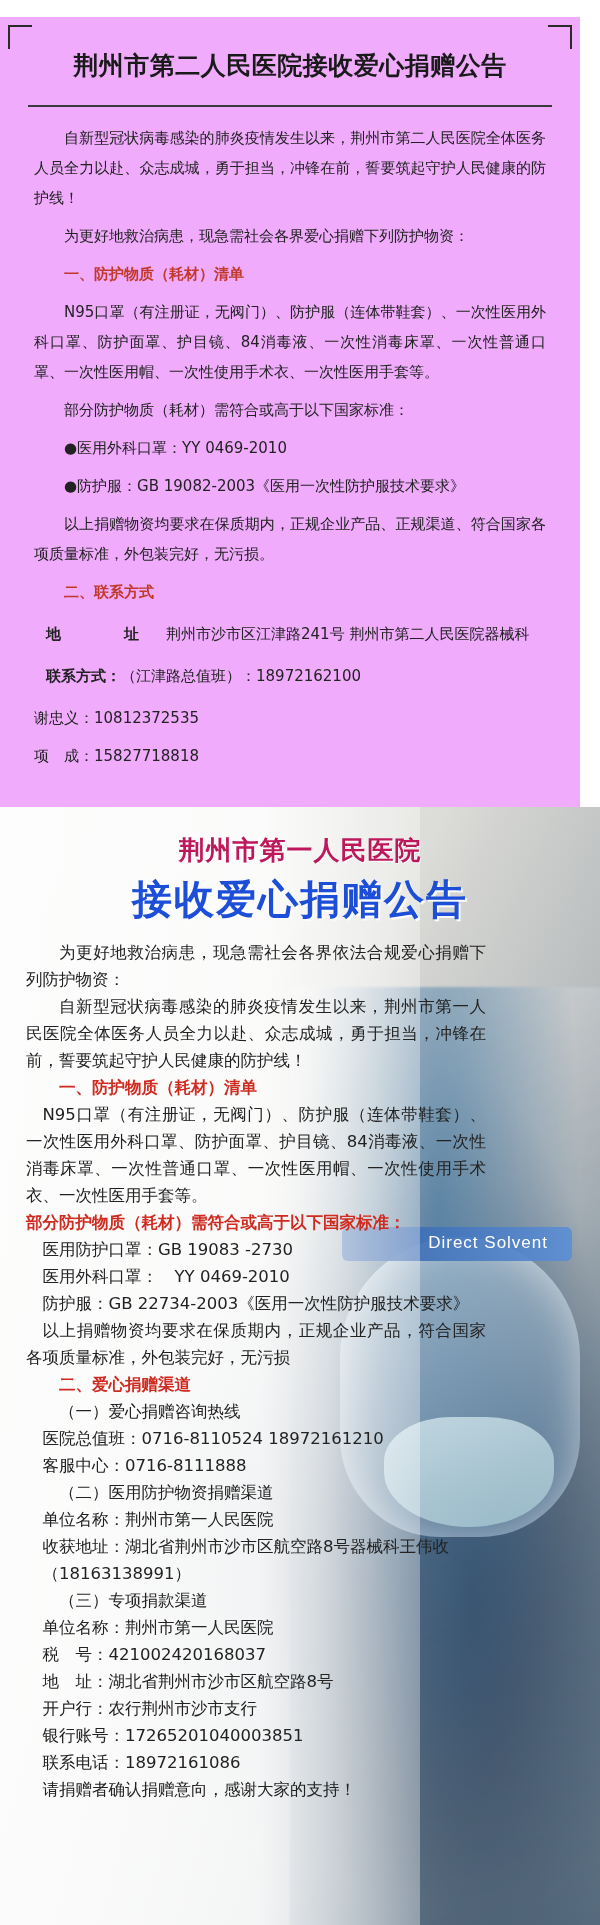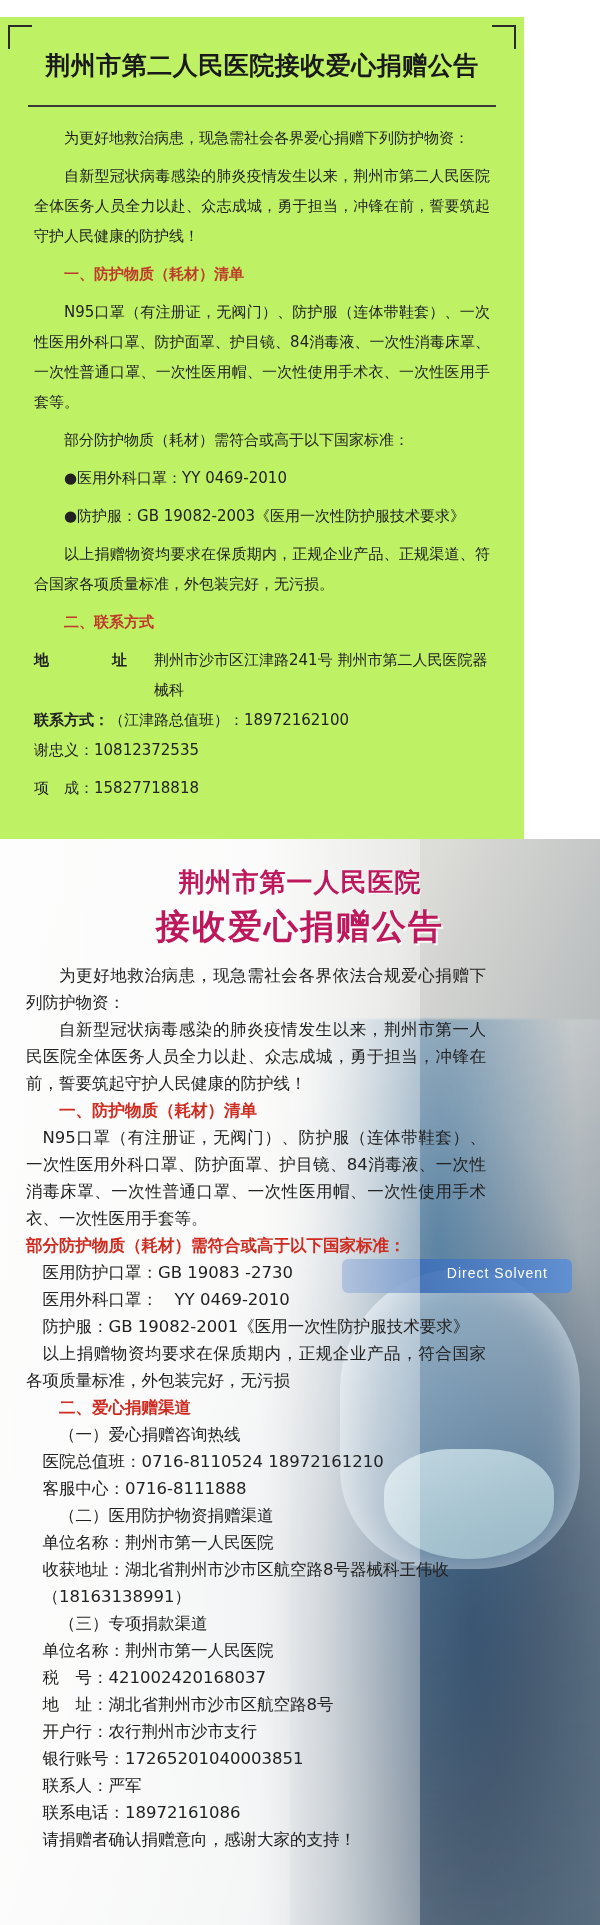--- a/index.html
+++ b/index.html
@@ -21,8 +21,8 @@
   
   .notice-one {
     position: relative;
-    width: 524px;
-    background: #bef264;
+    width: 580px;
+    background: #f0abfc;
     padding: 0 0 28px 0;
     box-sizing: border-box;
   }

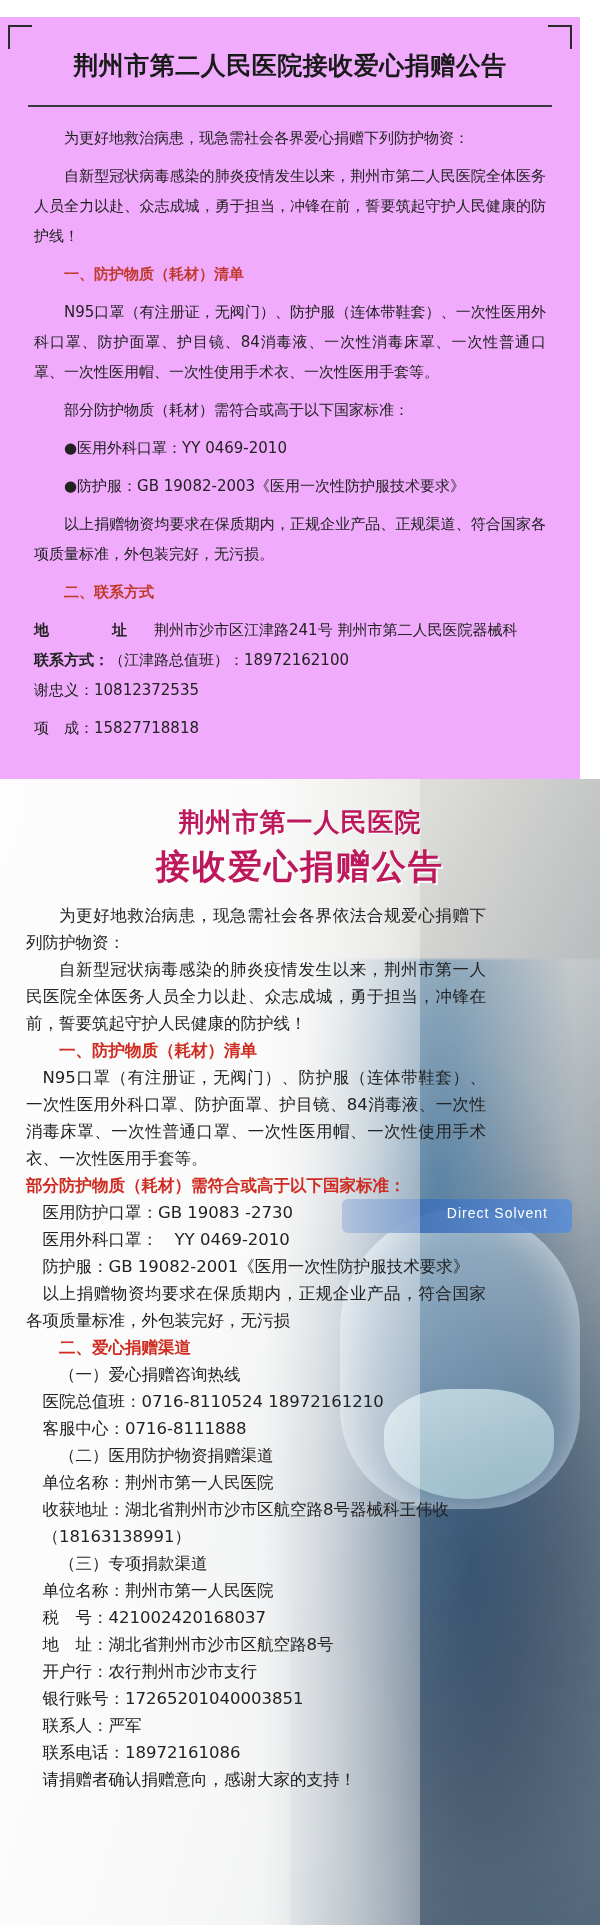--- a/index.html
+++ b/index.html
@@ -222,8 +222,8 @@
     <div class="n1-rule"></div>
 
     <div class="n1-body">
+      <p class="indent">自新型冠状病毒感染的肺炎疫情发生以来，荆州市第二人民医院全体医务人员全力以赴、众志成城，勇于担当，冲锋在前，誓要筑起守护人民健康的防护线！</p>
       <p class="indent">为更好地救治病患，现急需社会各界爱心捐赠下列防护物资：</p>
-      <p class="indent">自新型冠状病毒感染的肺炎疫情发生以来，荆州市第二人民医院全体医务人员全力以赴、众志成城，勇于担当，冲锋在前，誓要筑起守护人民健康的防护线！</p>
 
       <p class="n1-h">一、防护物质（耗材）清单</p>
       <p class="indent">N95口罩（有注册证，无阀门）、防护服（连体带鞋套）、一次性医用外科口罩、防护面罩、护目镜、84消毒液、一次性消毒床罩、一次性普通口罩、一次性医用帽、一次性使用手术衣、一次性医用手套等。</p>

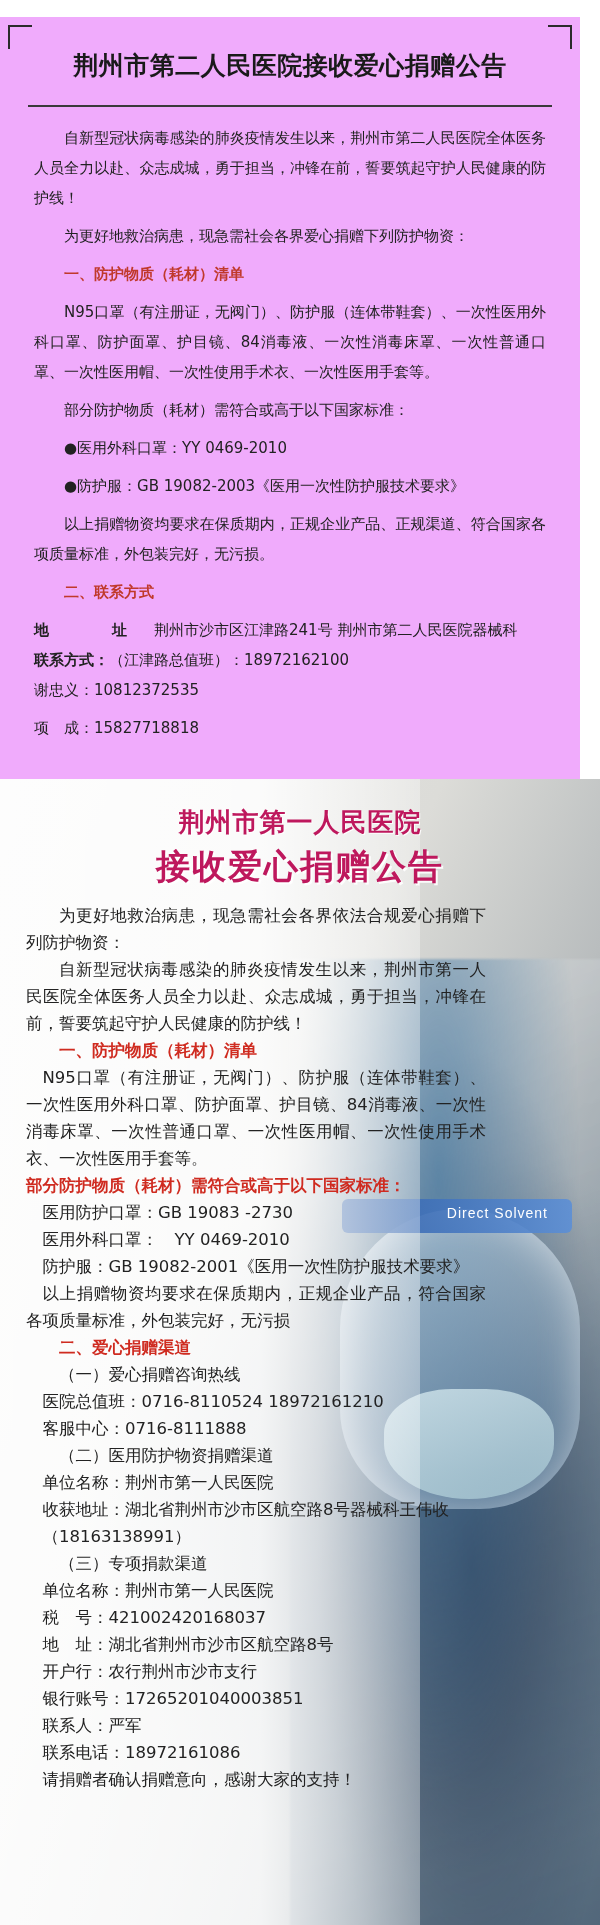--- a/index.html
+++ b/index.html
@@ -73,7 +73,7 @@
   }
   .contact-line {
     display: flex;
-    margin: 0;
+    margin: 12px;
   }
   .contact-label {
     white-space: nowrap;

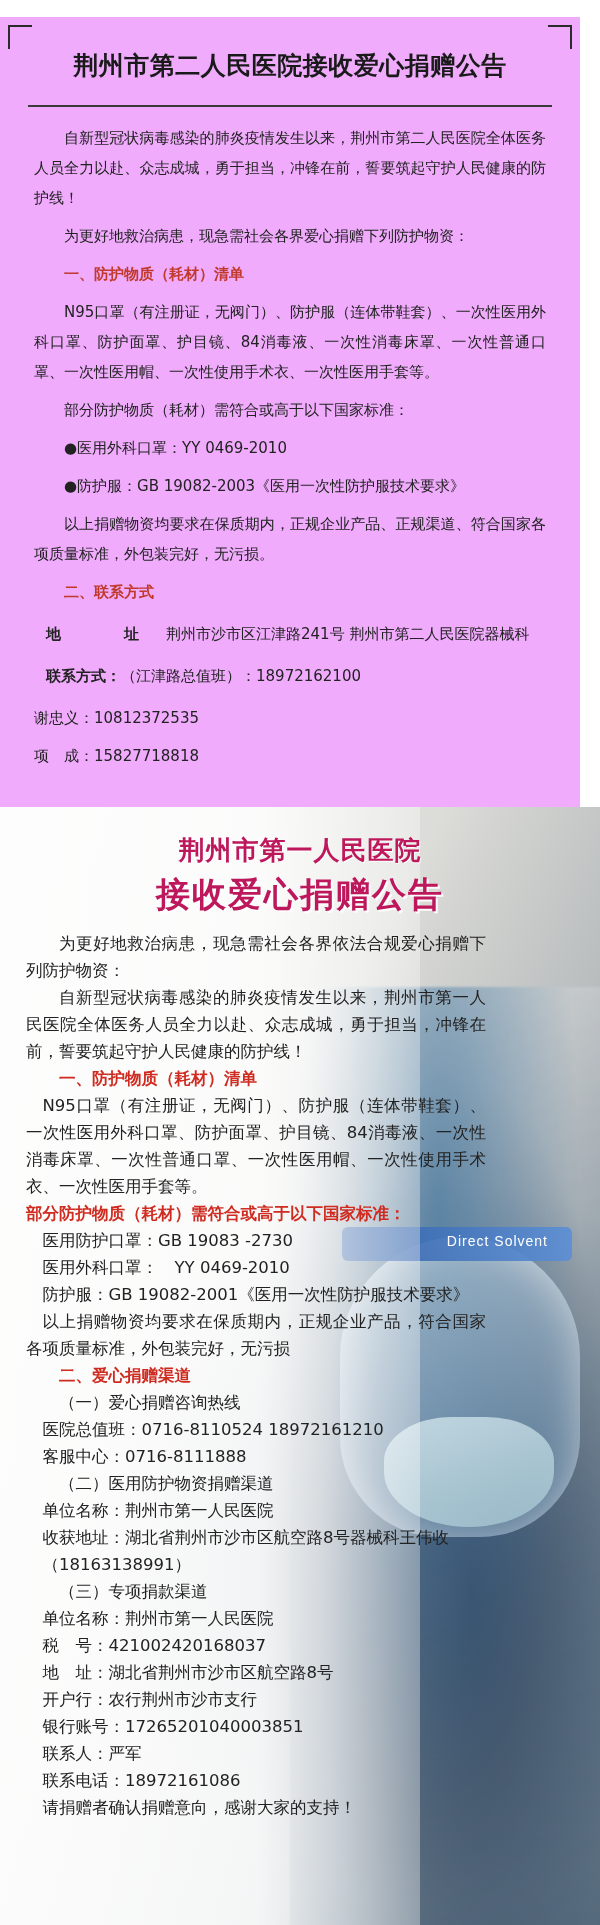--- a/index.html
+++ b/index.html
@@ -179,9 +179,9 @@
   }
   .n2-title2 {
     text-align: center;
-    font-size: 34px;
-    font-weight: bold;
-    color: #be185d;
+    font-size: 40px;
+    font-weight: bold;
+    color: #1d4ed8;
     text-shadow: 2px 2px 0 rgba(255,255,255,0.9);
     letter-spacing: 2px;
     margin-top: 4px;

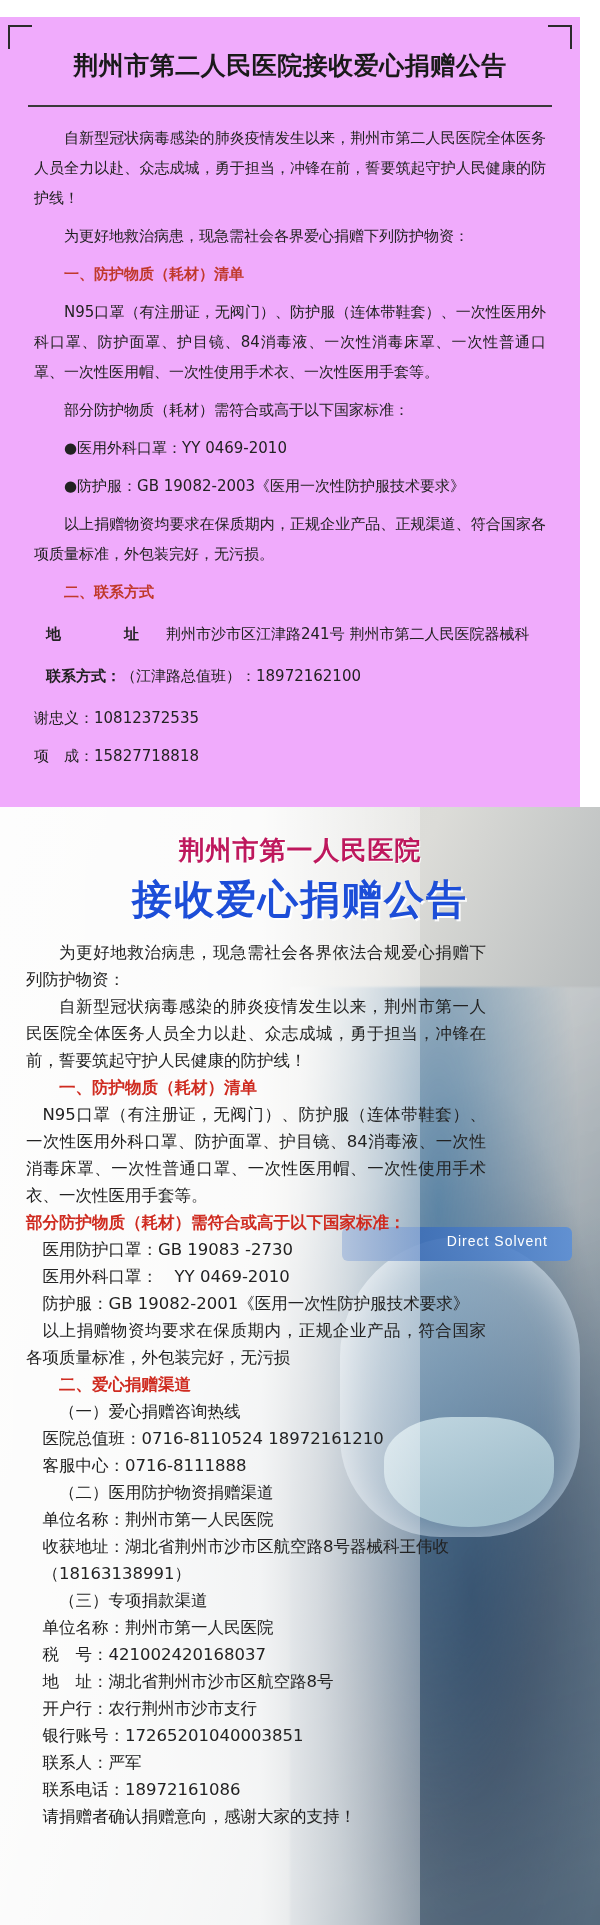--- a/index.html
+++ b/index.html
@@ -140,7 +140,7 @@
     position: absolute;
     right: 52px;
     top: 426px;
-    font-size: 14px;
+    font-size: 17px;
     color: #ffffff;
     letter-spacing: 1px;
     font-family: "Liberation Sans", sans-serif;

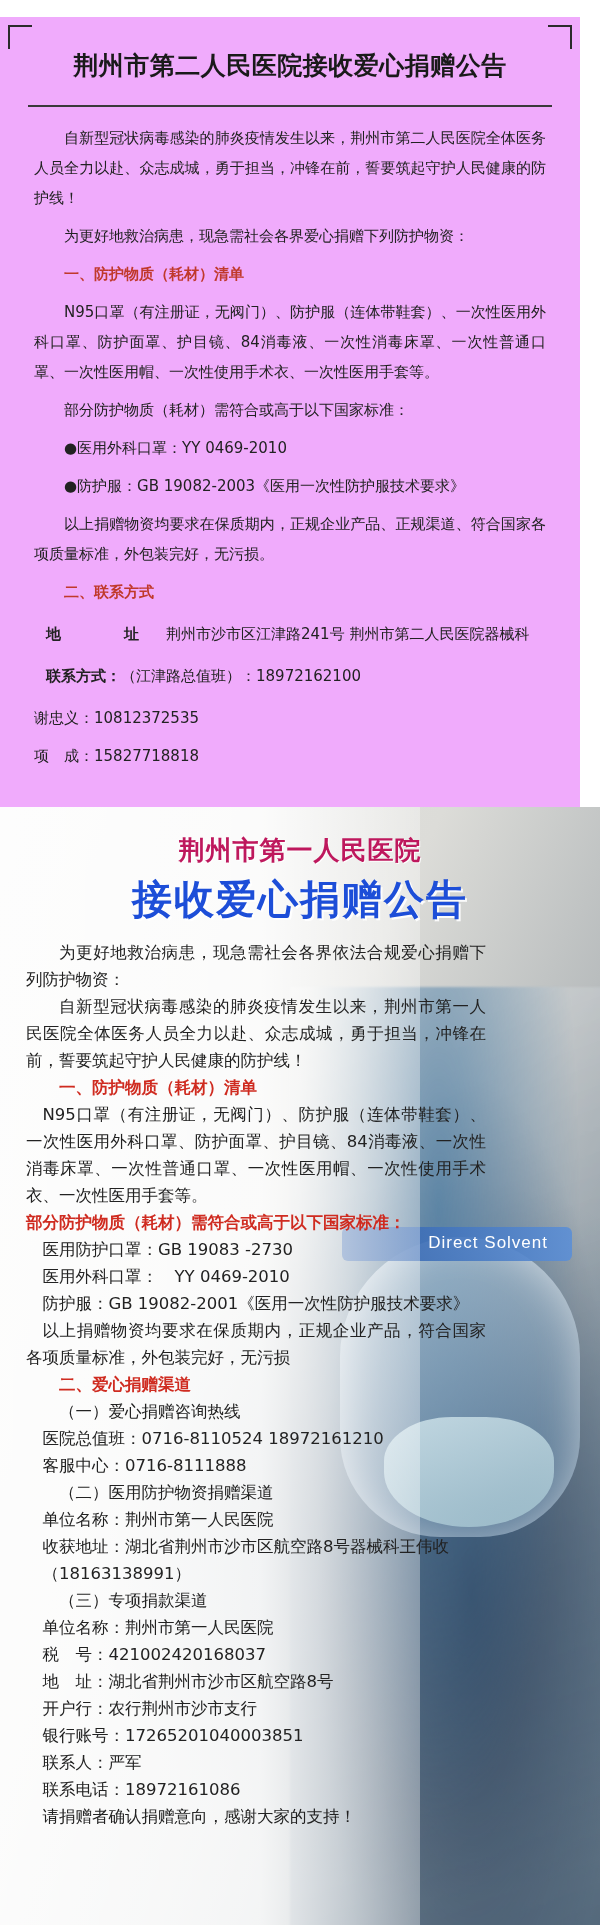--- a/index.html
+++ b/index.html
@@ -272,7 +272,7 @@
         <p class="n2-sub">部分防护物质（耗材）需符合或高于以下国家标准：</p>
         <p class="n2-line n2-ind1">医用防护口罩：GB 19083 -2730</p>
         <p class="n2-line n2-ind1">医用外科口罩：　YY 0469-2010</p>
-        <p class="n2-line n2-ind1">防护服：GB 19082-2001《医用一次性防护服技术要求》</p>
+        <p class="n2-line n2-ind1">防护服：GB 22734-2003《医用一次性防护服技术要求》</p>
 
         <p class="n2-ind1">以上捐赠物资均要求在保质期内，正规企业产品，符合国家各项质量标准，外包装完好，无污损</p>
 

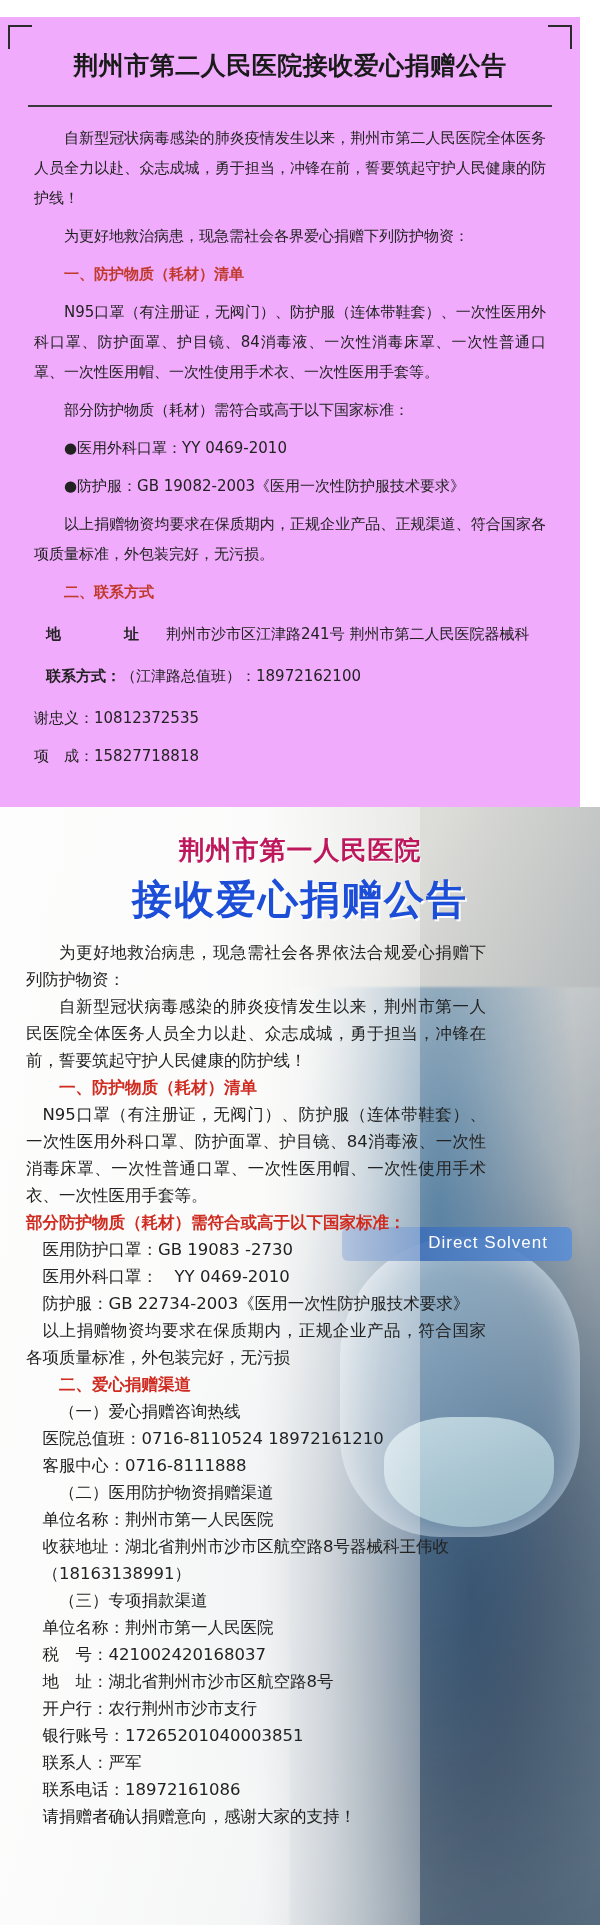--- a/index.html
+++ b/index.html
@@ -293,7 +293,6 @@
         <p class="n2-line n2-ind1">地　址：湖北省荆州市沙市区航空路8号</p>
         <p class="n2-line n2-ind1">开户行：农行荆州市沙市支行</p>
         <p class="n2-line n2-ind1">银行账号：17265201040003851</p>
-        <p class="n2-line n2-ind1">联系人：严军</p>
         <p class="n2-line n2-ind1">联系电话：18972161086</p>
 
         <p class="n2-line n2-ind1">请捐赠者确认捐赠意向，感谢大家的支持！</p>

